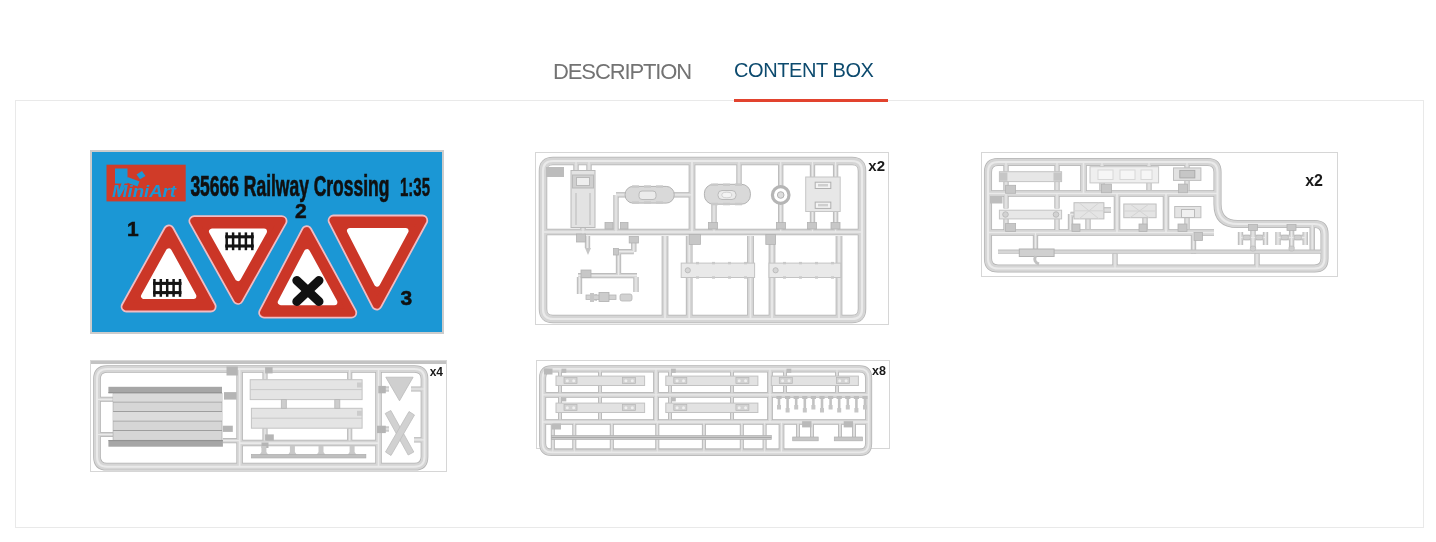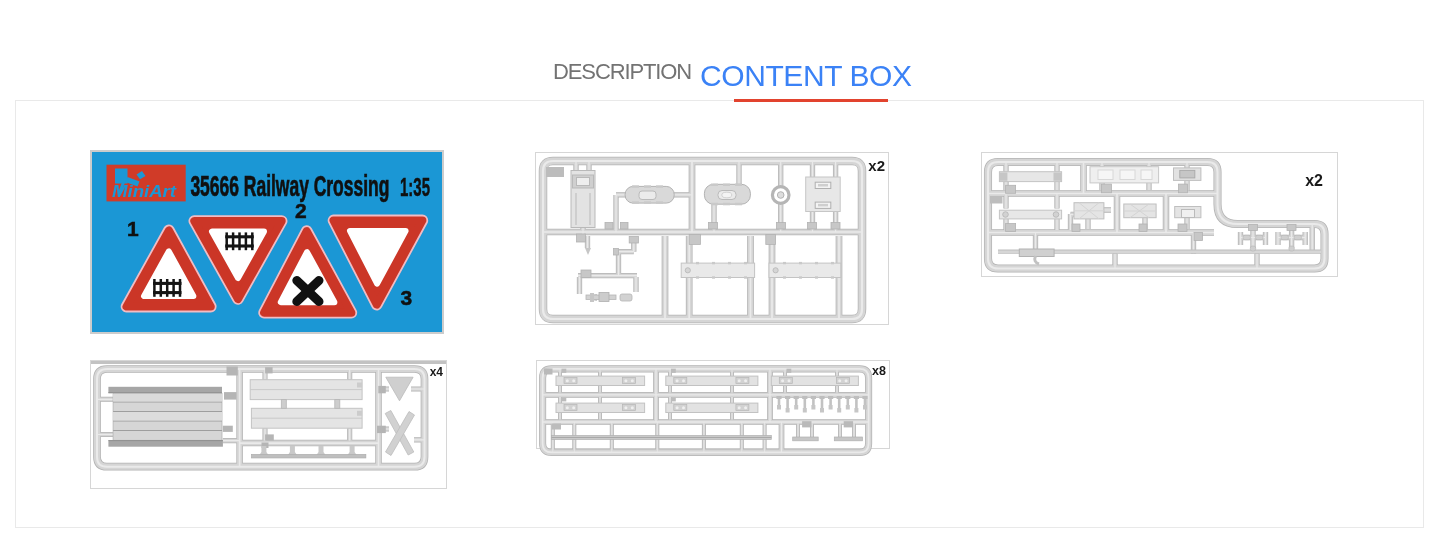--- a/index.html
+++ b/index.html
@@ -8,7 +8,7 @@
 
 <div class="abs" style="left:553px;top:59px;font-size:22px;color:#737373;letter-spacing:-1.12px">DESCRIPTION</div>
 
-<div class="abs" style="left:700px;top:59px;font-size:30px;color:#3b82f6;letter-spacing:-0.42px">CONTENT BOX</div>
+<div class="abs" style="left:734px;top:59px;font-size:20px;color:#0c4a6e;letter-spacing:-0.42px">CONTENT BOX</div>
 
 <div class="abs" style="left:15px;top:100px;width:1409px;height:428px;border:1px solid #e9e9e9"></div>
 

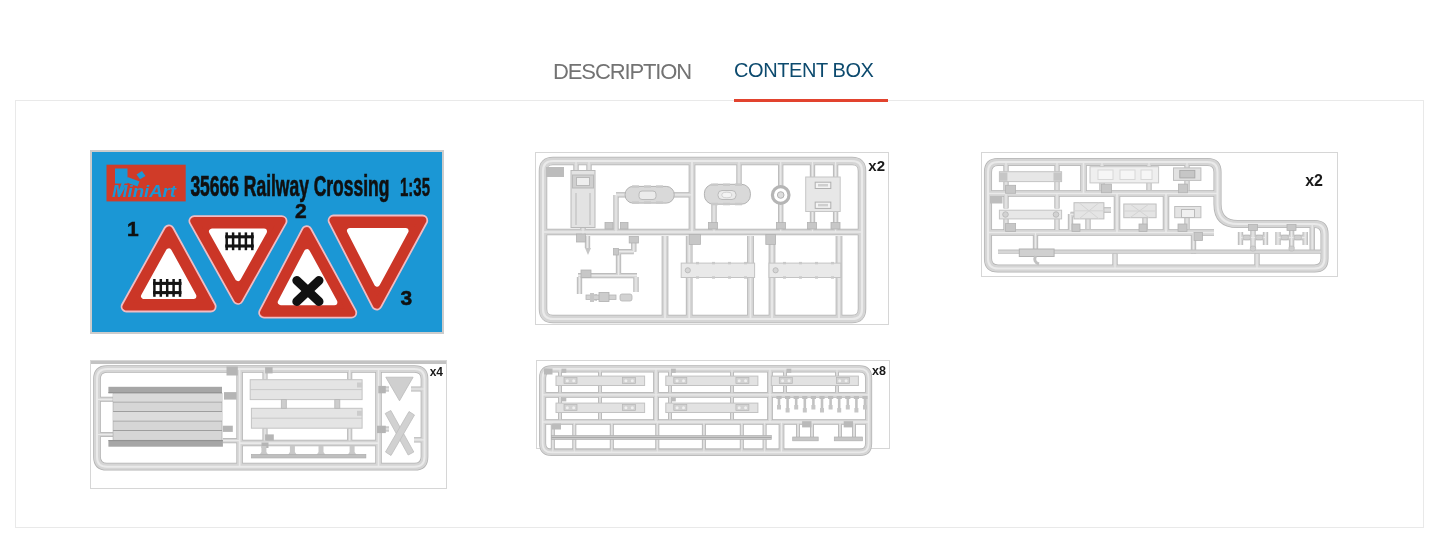--- a/index.html
+++ b/index.html
@@ -259,7 +259,7 @@
 </svg>
 </div>
 
-<div class="abs" style="left:90px;top:360px;width:357px;height:129px;border:1px solid #d6d6d6;background:#ffffff">
+<div class="abs" style="left:90px;top:360px;width:357px;height:112px;border:1px solid #d6d6d6;background:#ffffff">
 <div style="position:absolute;left:0;top:0;width:355px;height:2.5px;background:#c2c2c2"></div>
 <svg width="355" height="110" viewBox="0 0 355 110">
 <defs>

